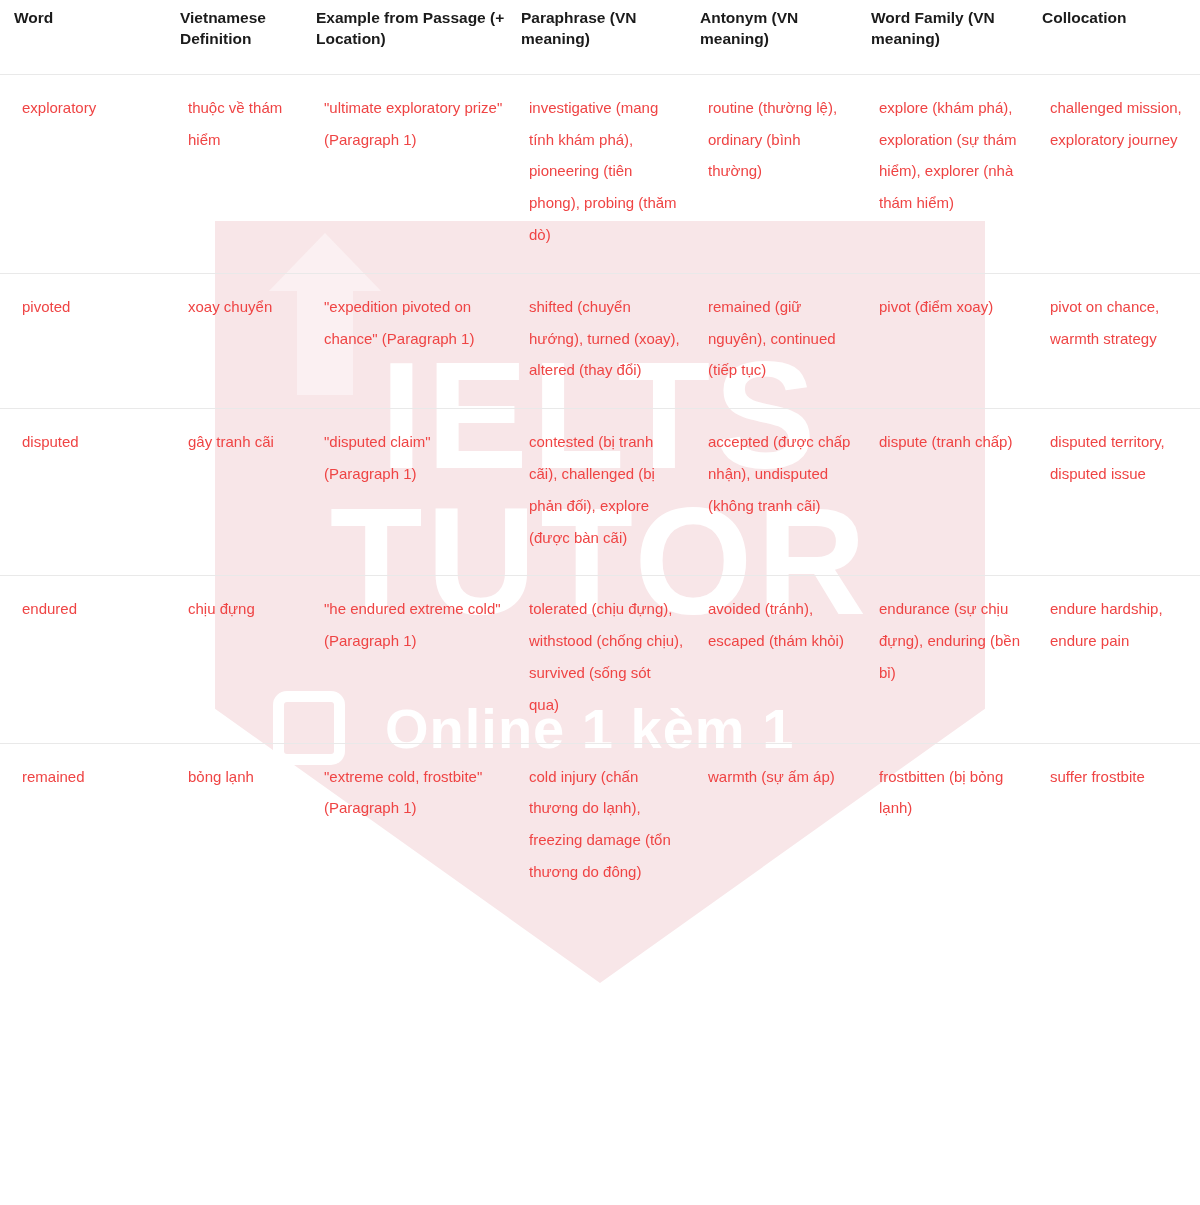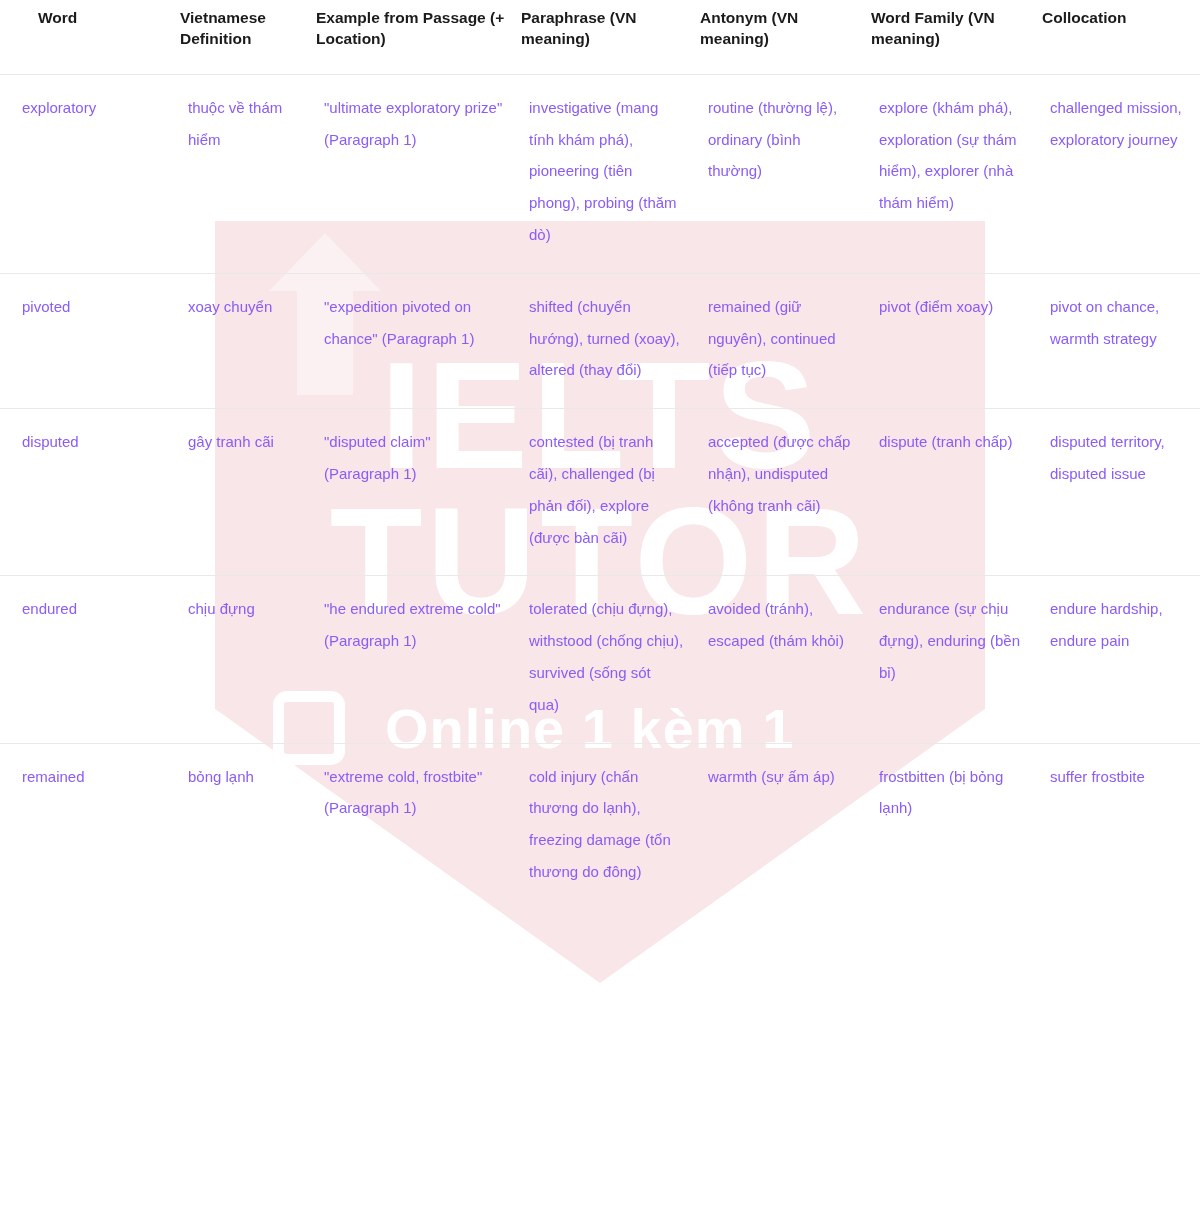--- a/index.html
+++ b/index.html
@@ -123,7 +123,7 @@
     background: transparent;
     border-bottom: 1px solid #e9e9e9;
   }
-  #vocab-table thead th:first-child { padding-left: 38px; }
+  #vocab-table thead th:first-child { padding-left: 14px; }
 
   #vocab-table tbody td {
     text-align: left;

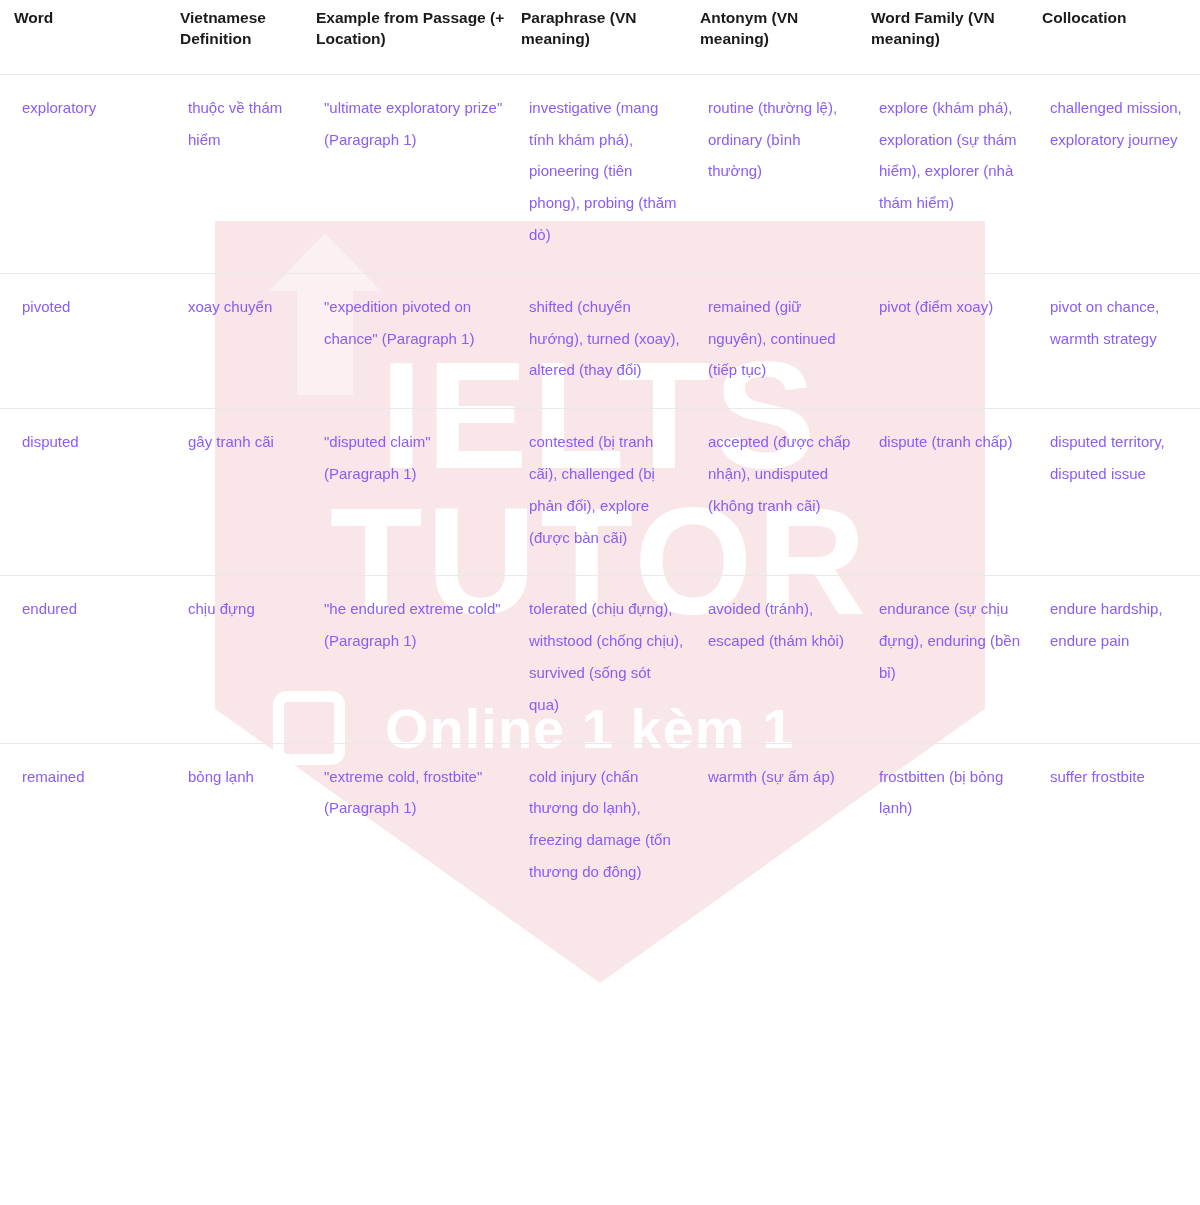--- a/index.html
+++ b/index.html
@@ -130,7 +130,7 @@
     vertical-align: top;
     font-size: 15px;
     font-weight: 400;
-    color: #8b5cf6;
+    color: #ef4444;
     line-height: 2.12;
     padding: 17px 16px 22px 8px;
     background: transparent;

